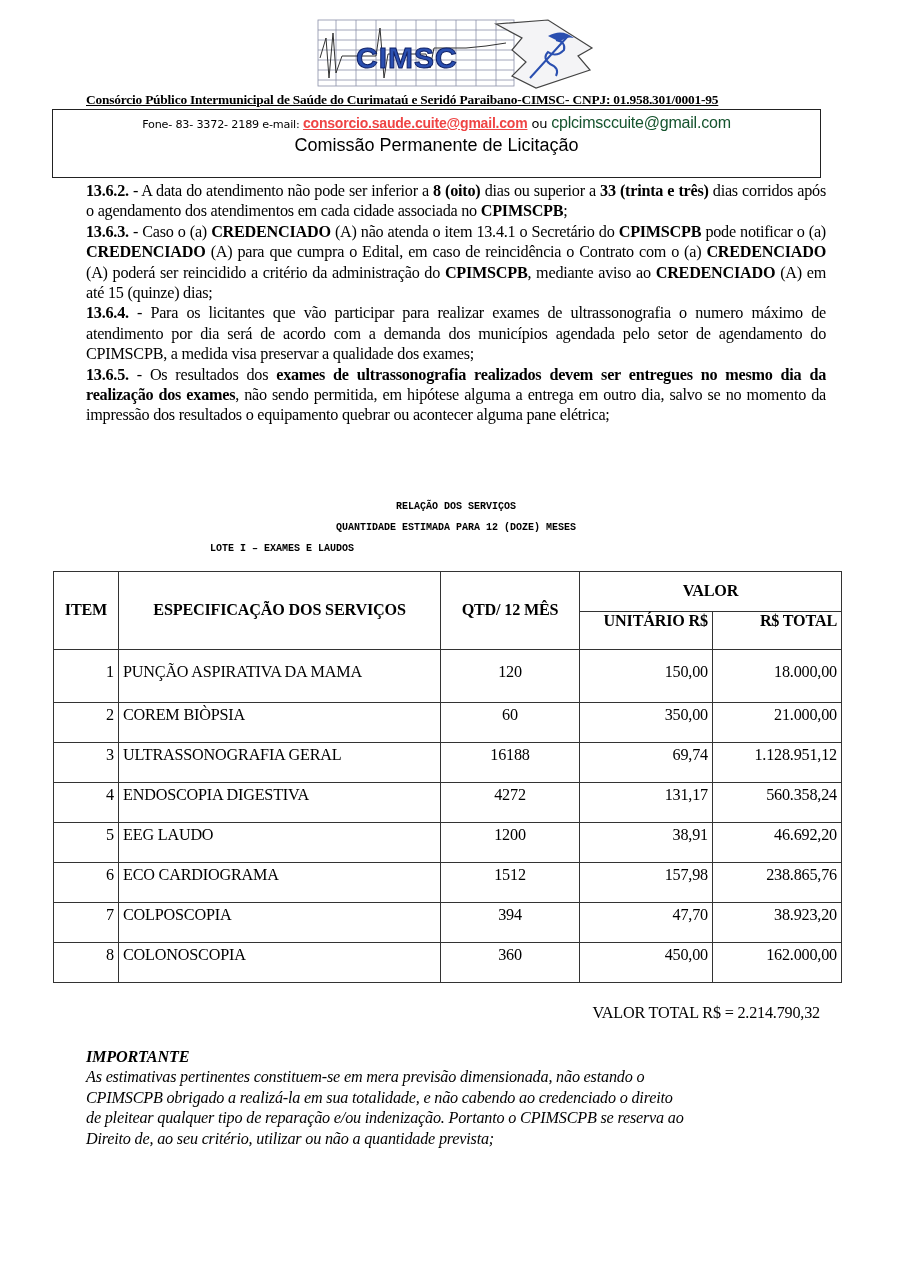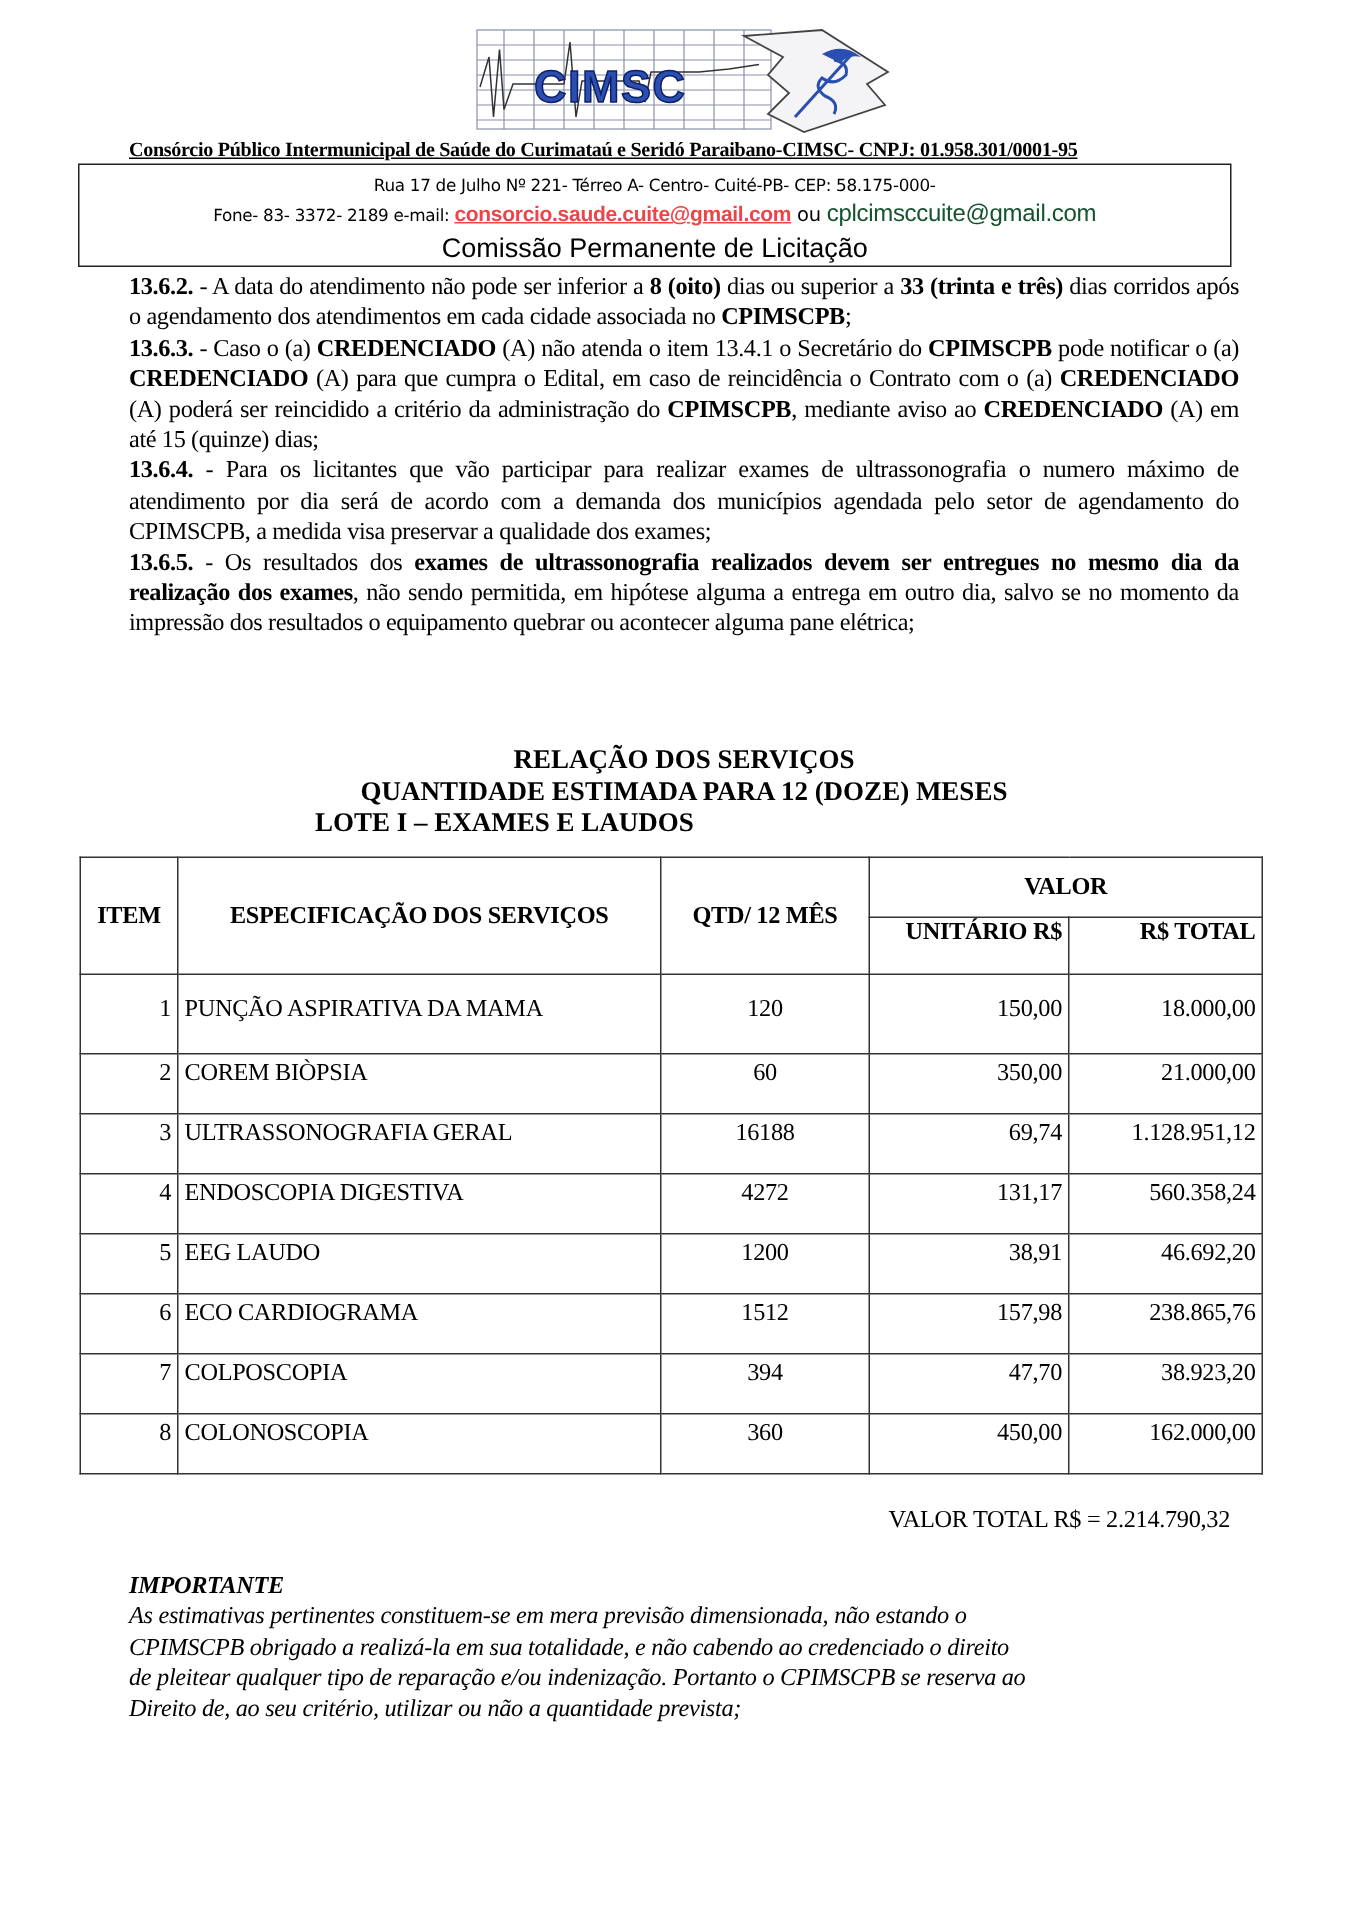--- a/index.html
+++ b/index.html
@@ -78,7 +78,6 @@
 <div class="org-title">Consórcio Público Intermunicipal de Saúde do Curimataú e Seridó Paraibano-CIMSC- CNPJ: 01.958.301/0001-95</div>
 
 <div class="header-box">
-  <div class="addr">Rua 17 de Julho Nº 221- Térreo A- Centro- Cuité-PB- CEP: 58.175-000-</div>
   <div class="contact">
     <span>Fone- 83- 3372- 2189 e-mail: </span><span class="email1">consorcio.saude.cuite@gmail.com</span><span class="ou"> ou </span><span class="email2">cplcimsccuite@gmail.com</span>
   </div>

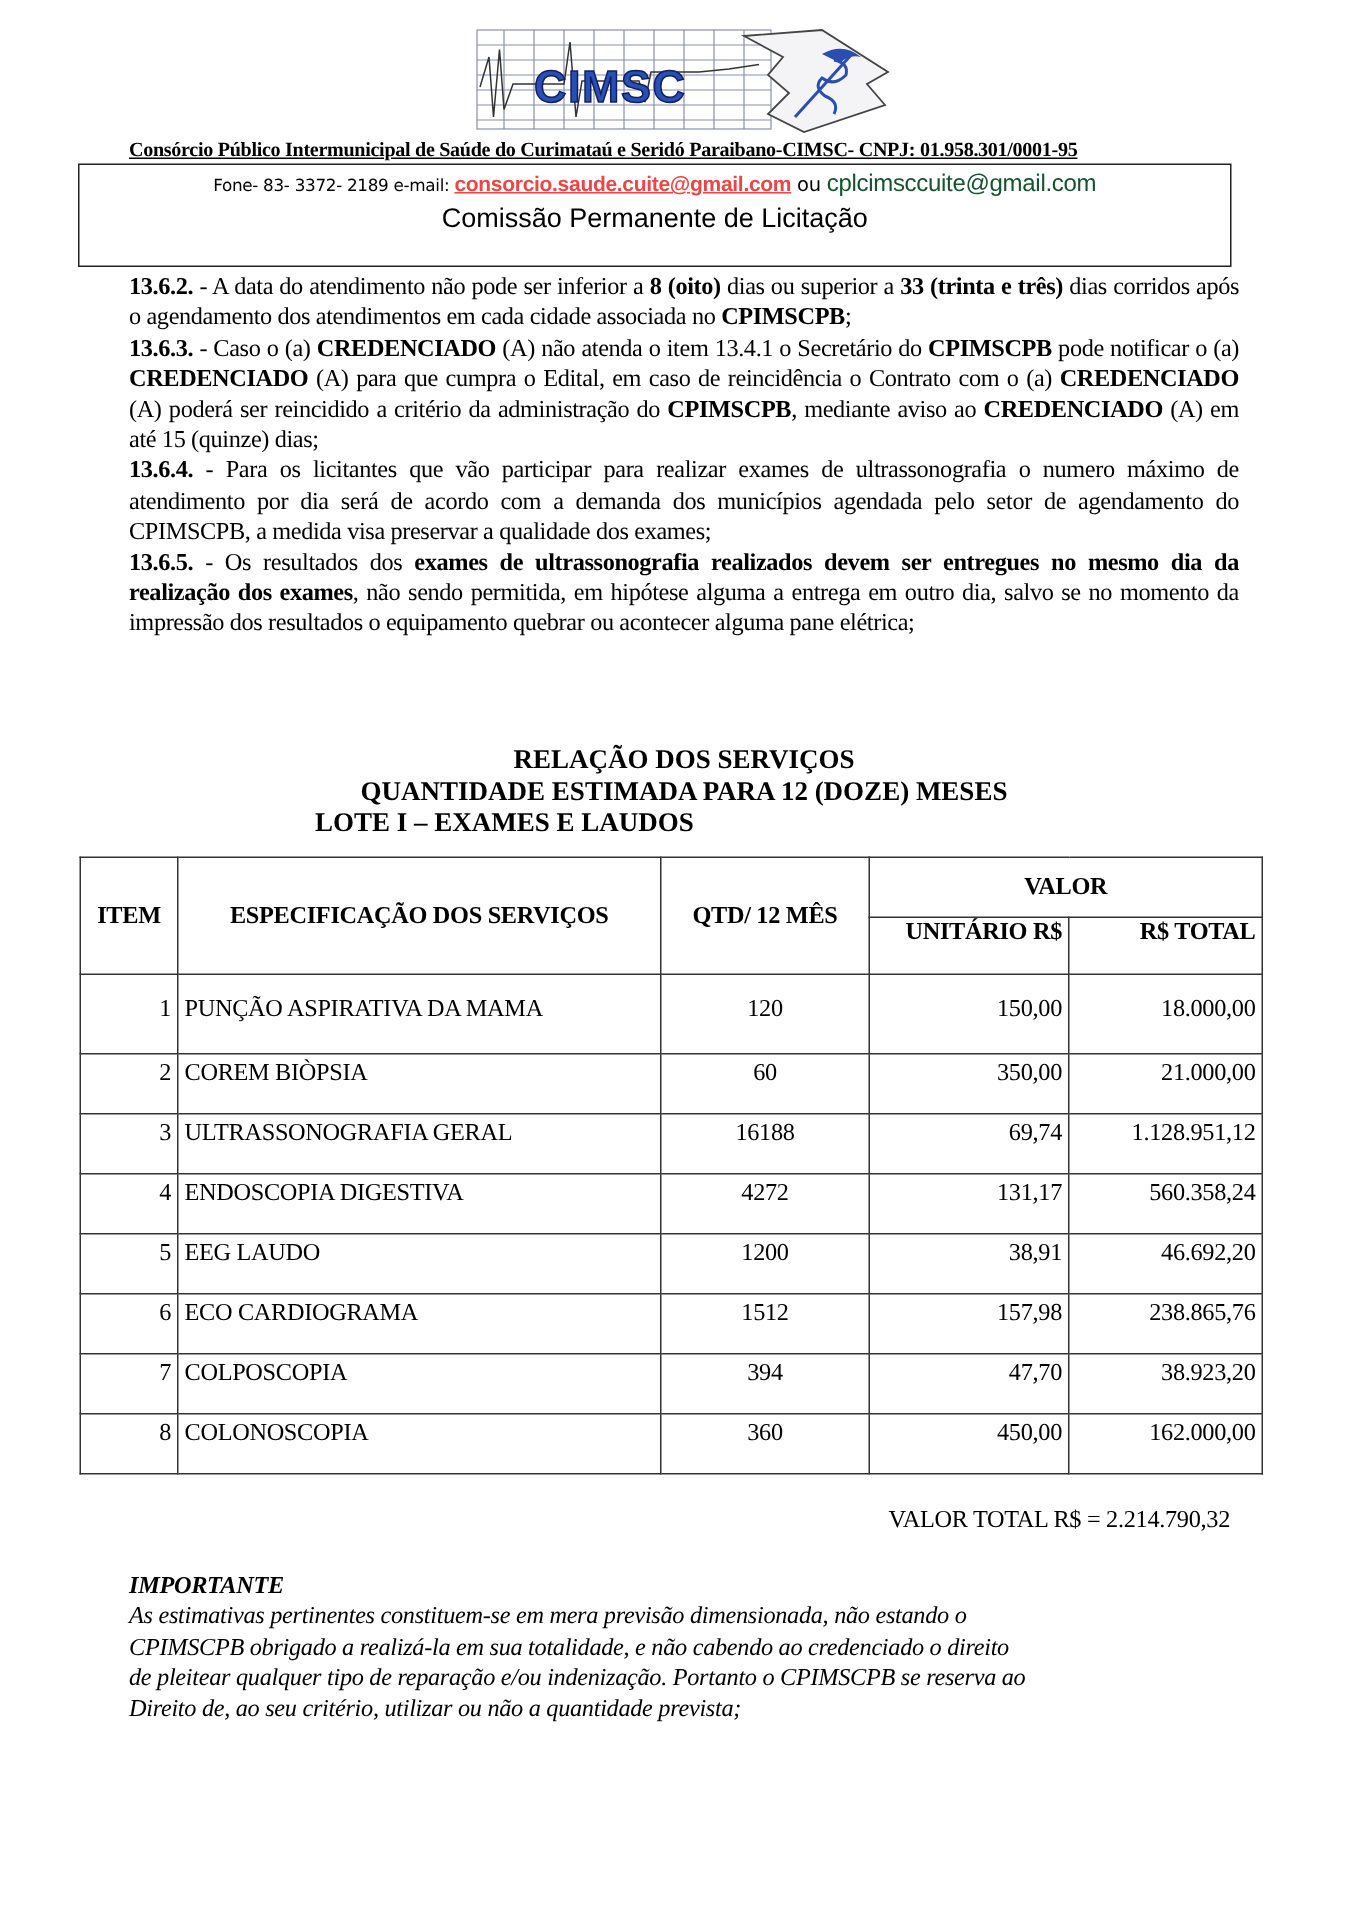--- a/index.html
+++ b/index.html
@@ -20,7 +20,7 @@
   .body-text { position: absolute; left: 86px; top: 181px; width: 740px; font-size: 16.2px; line-height: 20.4px;
                text-align: justify; letter-spacing: -0.25px; }
   .body-text p { margin: 0; }
-  .center-heads { position: absolute; left: 86px; top: 496px; width: 740px; font-weight: bold; font-size: 18px; line-height: 21px; }
+  .center-heads { position: absolute; left: 86px; top: 496px; width: 740px; font-weight: bold; font-size: 10px; line-height: 21px; font-family: Liberation Mono, monospace; }
   .center-heads div { text-align: center; }
   .center-heads .lote { text-align: left; padding-left: 124px; }
   table.services { position: absolute; left: 53px; top: 571px; width: 789px; border-collapse: collapse;

